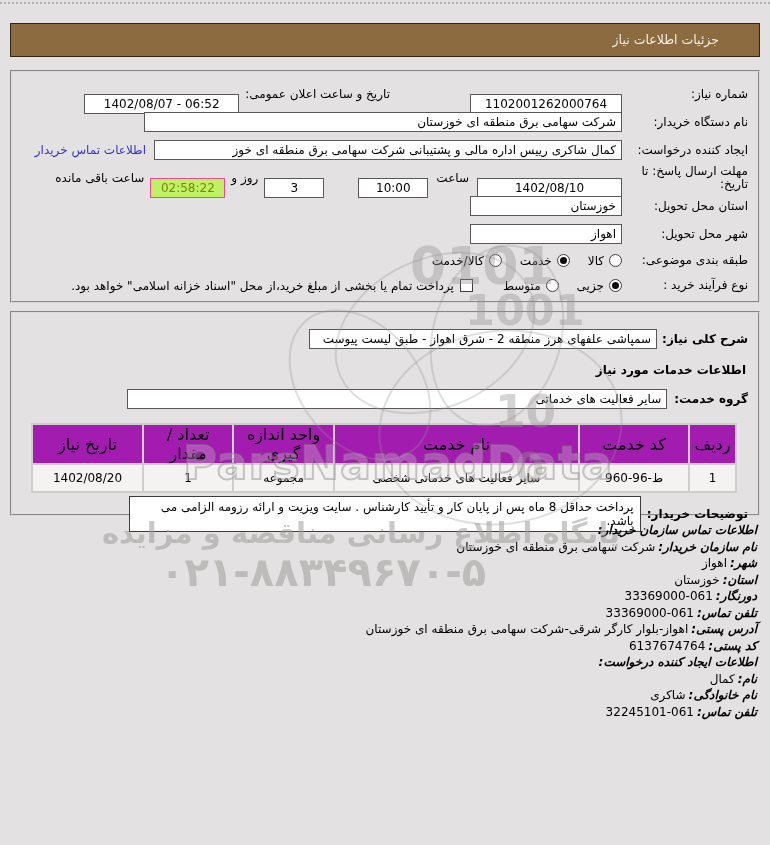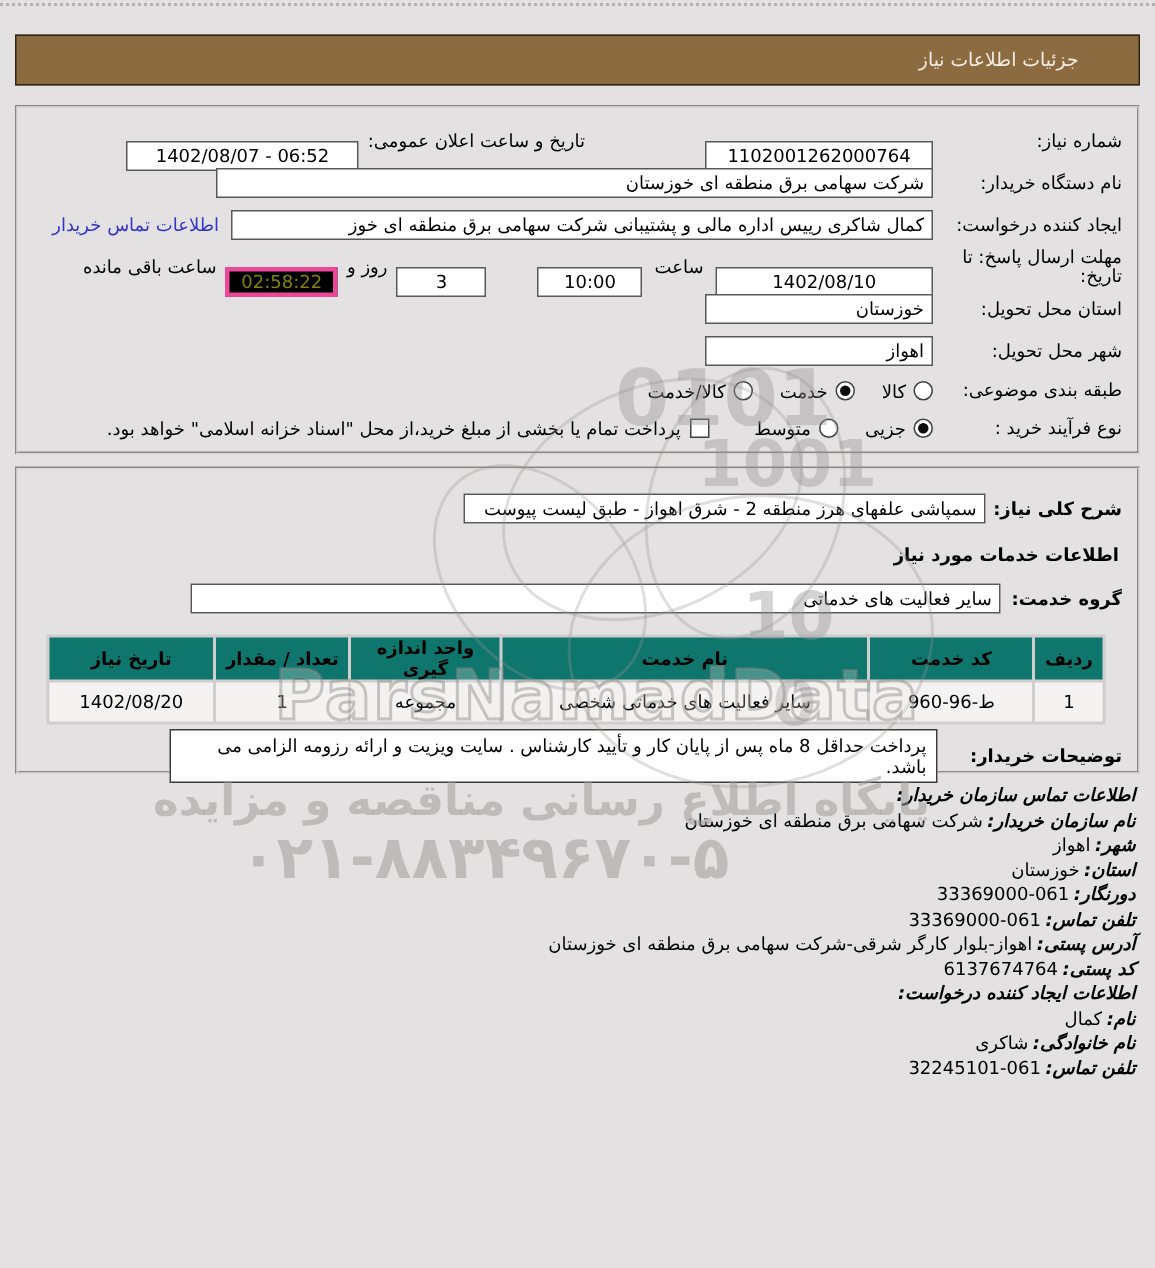--- a/index.html
+++ b/index.html
@@ -32,7 +32,7 @@
   }
   .center { justify-content:center;margin-top:20px; }
   .num { direction:ltr; unicode-bidi:isolate; }
-  .countdown { background:#000000; border:3px solid #ec4899; color:#82820a; }
+  .countdown { background:#bef264; border:1px solid #ec4899; color:#82820a; }
 
   .link { color:#3333cc; cursor:pointer; margin-right:8px; white-space:nowrap; }
 

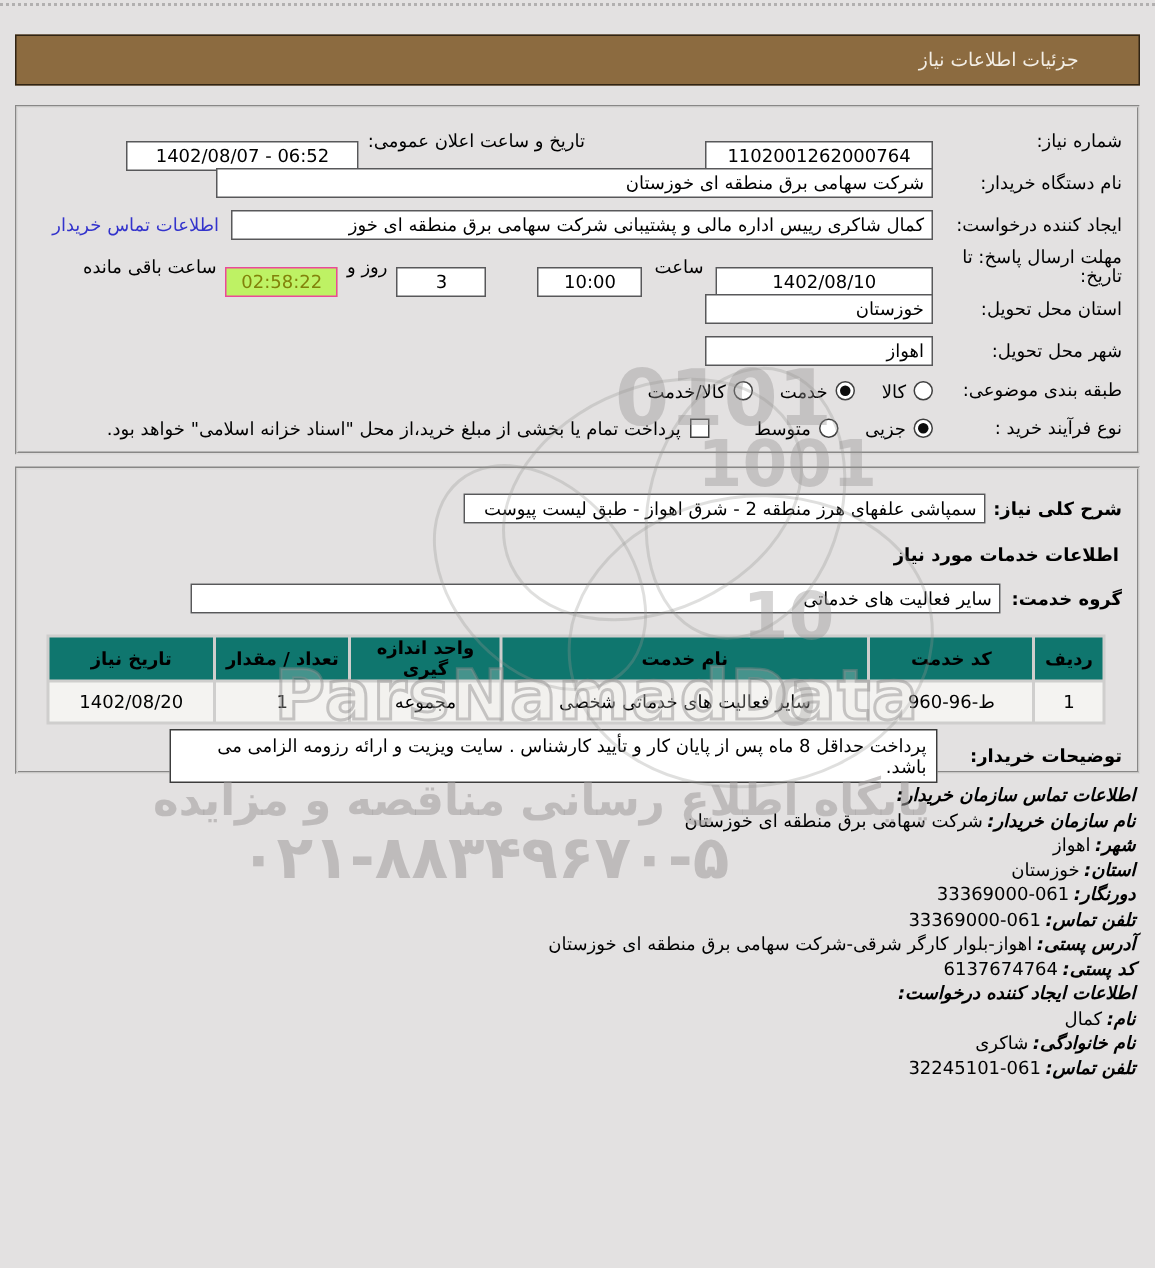--- a/index.html
+++ b/index.html
@@ -44,7 +44,7 @@
   .section-h { font-weight:bold; margin:10px 2px 0 0; }
 
   table.svc { border-collapse:separate; border-spacing:2px; margin:10px 11px 0 0; width:706px; background:#cfcecd; }
-  table.svc th { background:#0f766e; font-weight:bold; height:24px; padding:0 4px; font-size:12px; }
+  table.svc th { background:#a21caf; font-weight:normal; height:24px; padding:0 4px; font-size:16px; }
   table.svc td { background:#f4f3f1; height:26px; text-align:center; padding:0 4px; }
   .desc-box { border:1px solid #3c3c3c; background:#fff; padding:3px 6px; width:512px; margin-right:2px; }
 

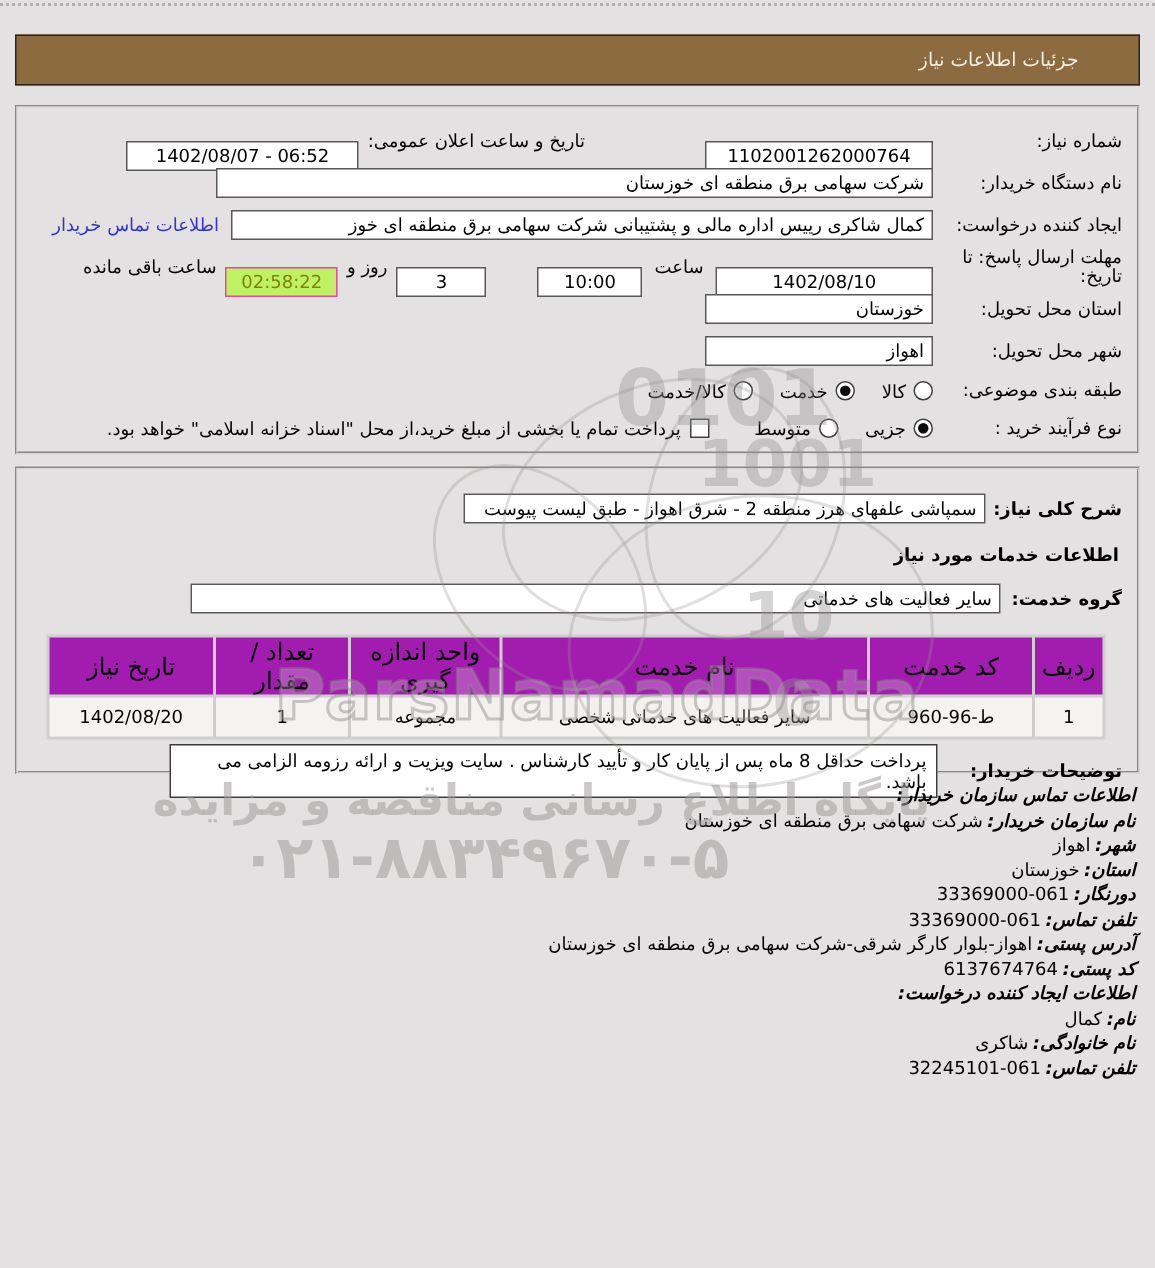--- a/index.html
+++ b/index.html
@@ -196,7 +196,7 @@
   </table>
 
   <div class="row" style="margin-top:8px; height:26px">
-    <span class="blbl" style="margin-left:20px">توضیحات خریدار:</span>
+    <span class="blbl" style="margin-left:4px">توضیحات خریدار:</span>
     <div class="desc-box">پرداخت حداقل 8 ماه پس از پایان کار و تأیید کارشناس . سایت ویزیت و ارائه رزومه الزامی می باشد.</div>
   </div>
 </div>

